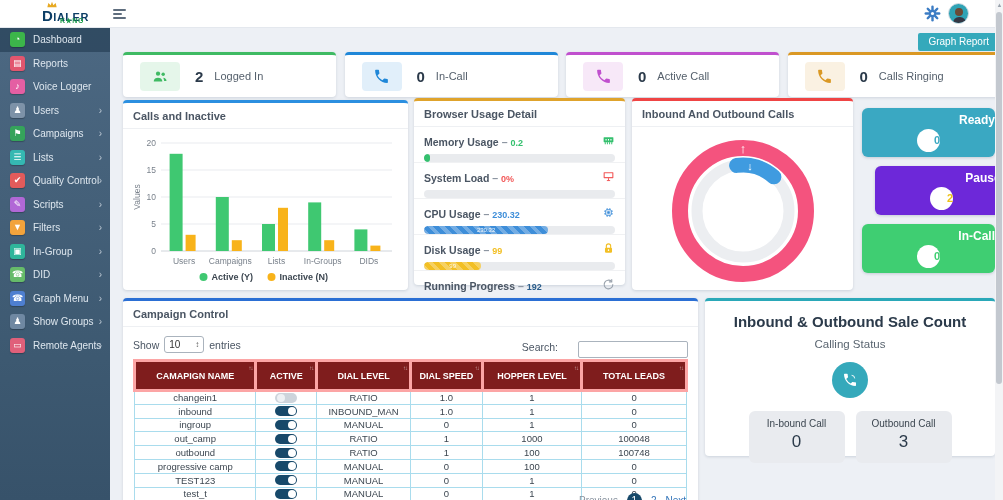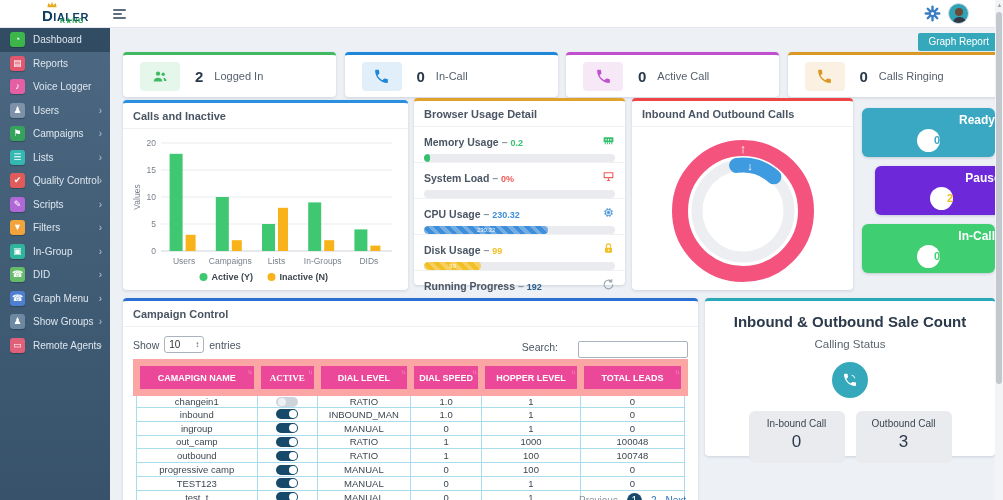--- a/index.html
+++ b/index.html
@@ -73,7 +73,7 @@
   .cc-search { position:absolute; right:0; top:10px; display:flex; align-items:flex-start; gap:20px; }
   .cc-search input { width:110px; height:17px; border:1px solid #aab3bd; border-radius:2px; font-size:10px; padding:0 4px; }
   table.cc { border-collapse:collapse; table-layout:fixed; width:555px; margin:2px 10px 0; font-size:9.5px; }
-  table.cc th { background:#ec4899; color:#fff; font-size:9px; height:30px; border:7px solid #fca5a5; position:relative; font-weight:bold; }
+  table.cc th { background:#7f1d1d; color:#fff; font-size:9px; height:30px; border:3px solid #fca5a5; position:relative; font-weight:bold; }
   table.cc th .sort { position:absolute; right:2px; top:3px; font-size:6px; opacity:.55; letter-spacing:-1px; }
   table.cc td { border:1px solid #a9dced; text-align:center; height:13.8px; color:#3c4650; background:#fff; }
   td.cname { color:#3173b8; }

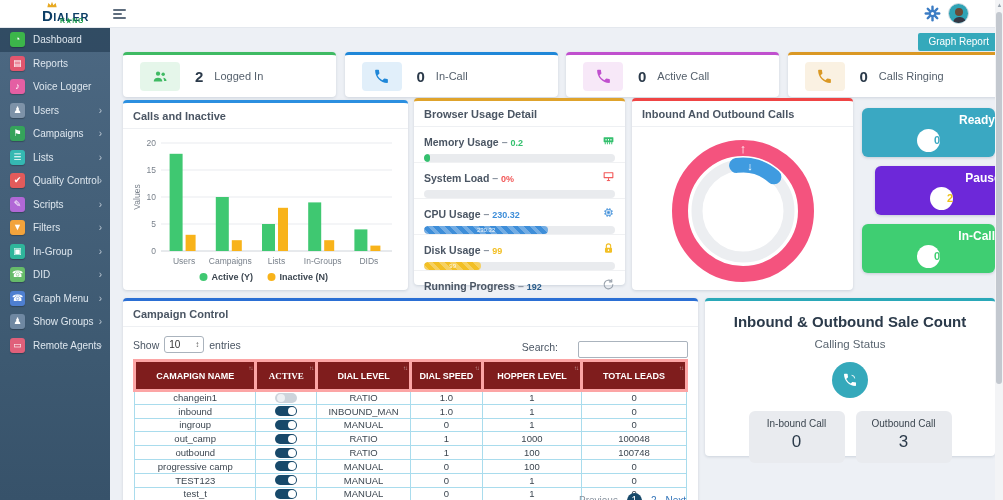--- a/index.html
+++ b/index.html
@@ -392,7 +392,7 @@
     <thead>
         <tr id="cc-head">
           <th style="width: 22%;">CAMAPIGN NAME<span class="sort">↑↓</span></th>
-          <th style="width: 11%; font-family: Liberation Serif, serif;">ACTIVE<span class="sort">↑↓</span></th>
+          <th style="width: 11%;">ACTIVE<span class="sort">↑↓</span></th>
           <th style="width: 17%;">DIAL LEVEL<span class="sort">↑↓</span></th>
           <th style="width: 13%;">DIAL SPEED<span class="sort">↑↓</span></th>
           <th style="width: 18%;">HOPPER LEVEL<span class="sort">↑↓</span></th>

